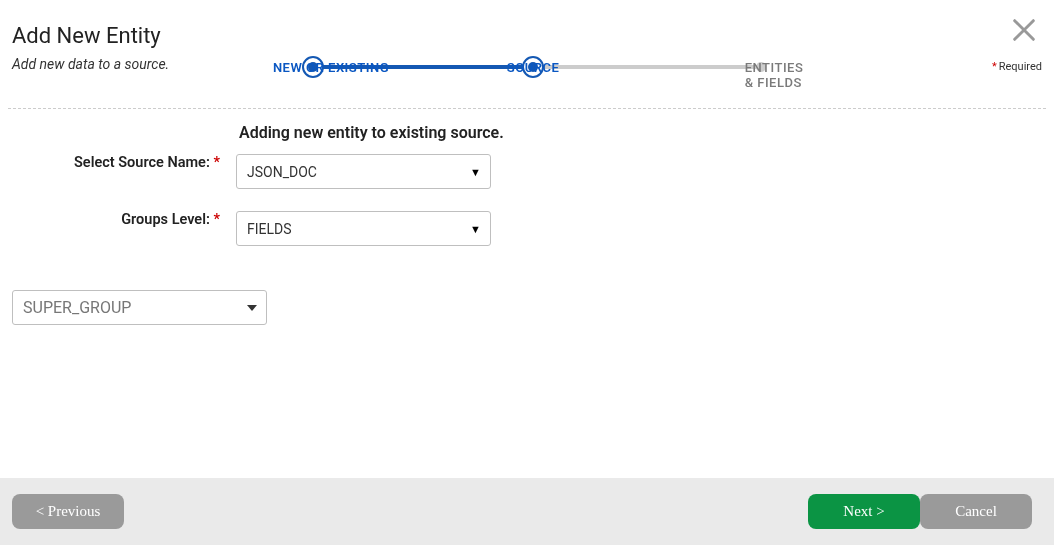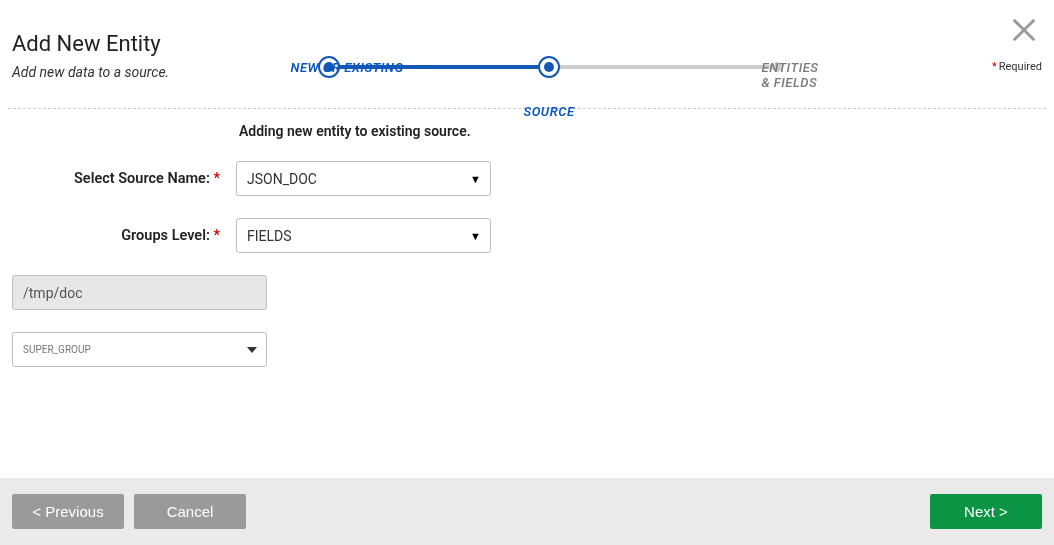--- a/index.html
+++ b/index.html
@@ -15,10 +15,9 @@
   }
   .header-row {
     display: flex;
-    align-items: flex-end;
+    align-items: center;
     padding: 14px 12px 0 12px;
     position: relative;
-    gap: 16px;
   }
   .title-block {
     flex: 0 0 260px;

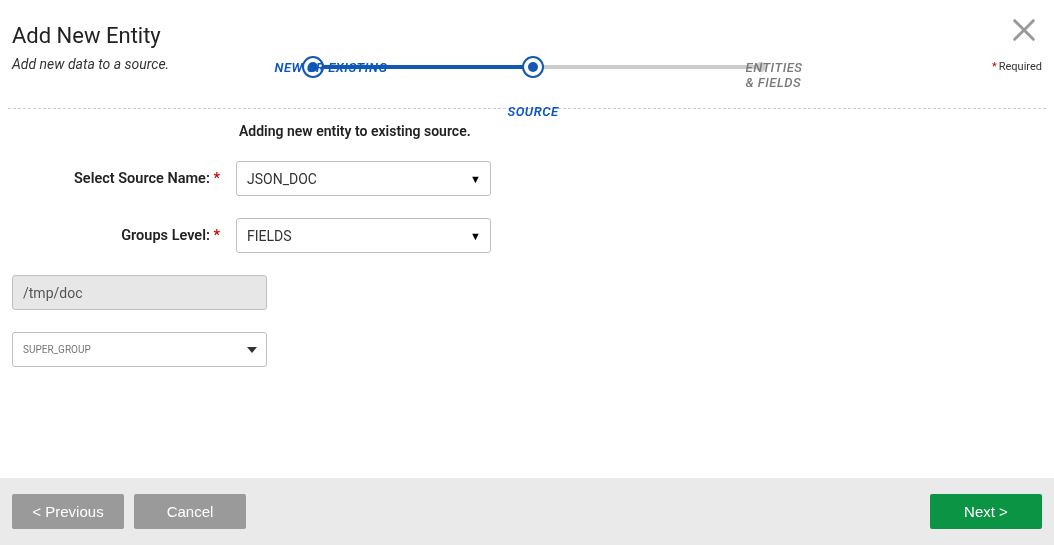--- a/index.html
+++ b/index.html
@@ -85,7 +85,6 @@
     position: relative;
     margin-top: 34px;
     height: 20px;
-    font-style: italic;
   }
   .step-label {
     position: absolute;

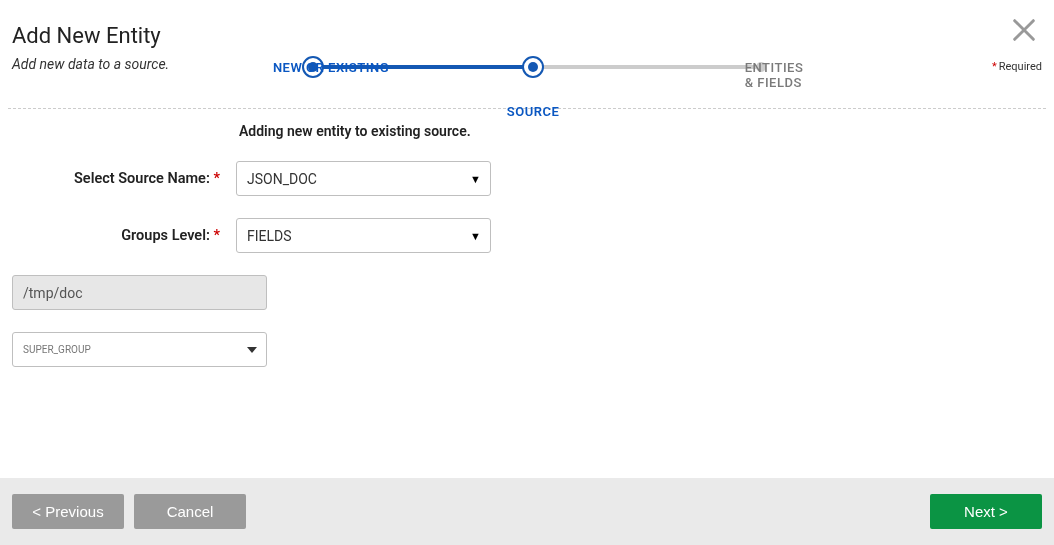--- a/index.html
+++ b/index.html
@@ -220,7 +220,7 @@
       <div class="step-dot future" style="left:484px;"></div>
       <div class="step-labels">
         <span class="step-label active" style="left:59px;">NEW OR EXISTING</span>
-        <span class="step-label active" style="left:261px;margin-top:44px;">SOURCE</span>
+        <span class="step-label active" style="left:261px;">SOURCE</span>
         <span class="step-label inactive" style="left:502px;">ENTITIES &amp; FIELDS</span>
       </div>
     </div>

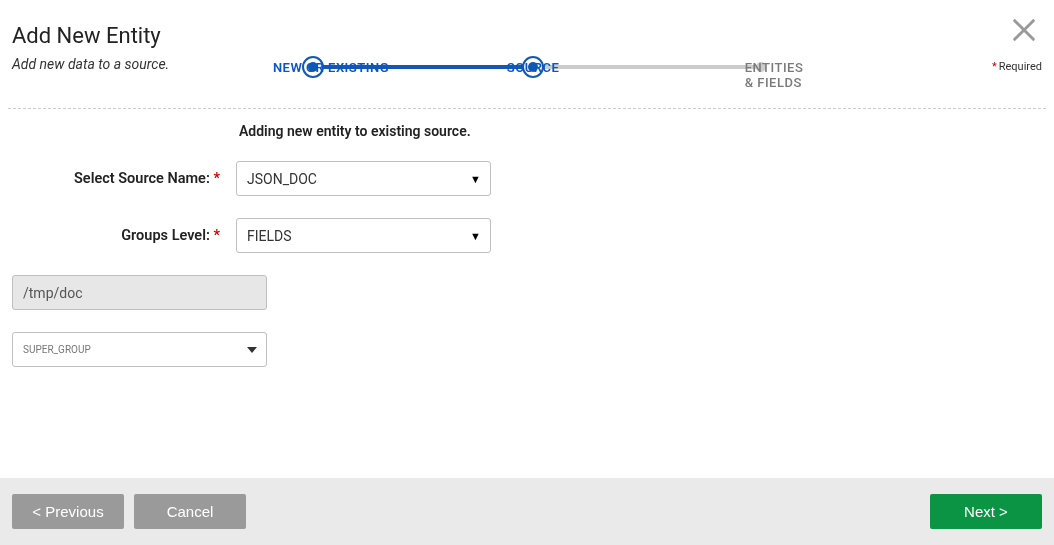--- a/index.html
+++ b/index.html
@@ -120,10 +120,10 @@
     padding: 14px 0 0 0;
   }
   .form-heading {
-    font-size: 14px;
+    font-size: 16px;
     font-weight: 600;
     color: #222;
-    margin: 0 0 22px 239px;
+    margin: 0 0 12px 239px;
   }
   .form-row {
     display: flex;

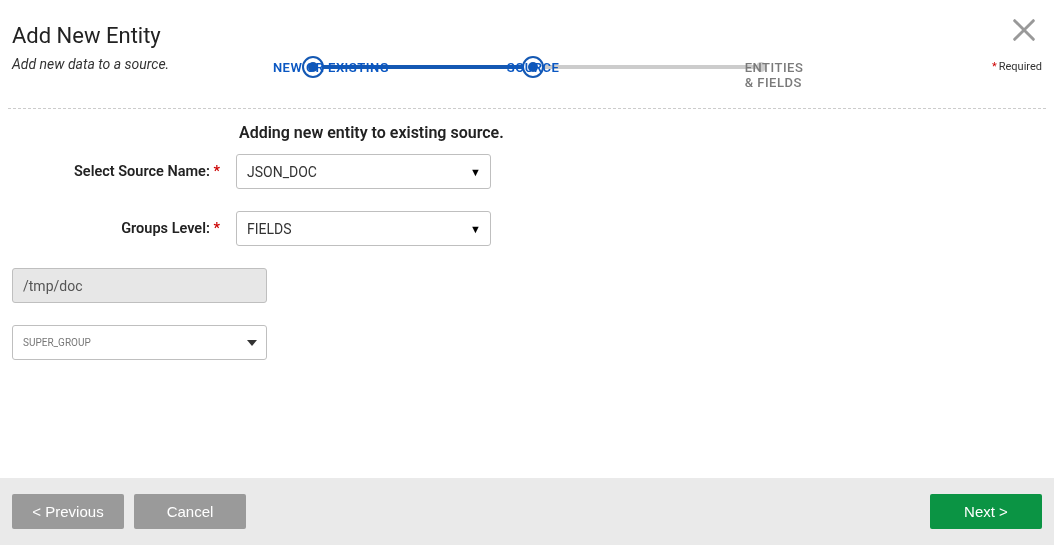--- a/index.html
+++ b/index.html
@@ -127,7 +127,7 @@
   }
   .form-row {
     display: flex;
-    align-items: center;
+    align-items: flex-start;
     margin-bottom: 22px;
   }
   .form-label {

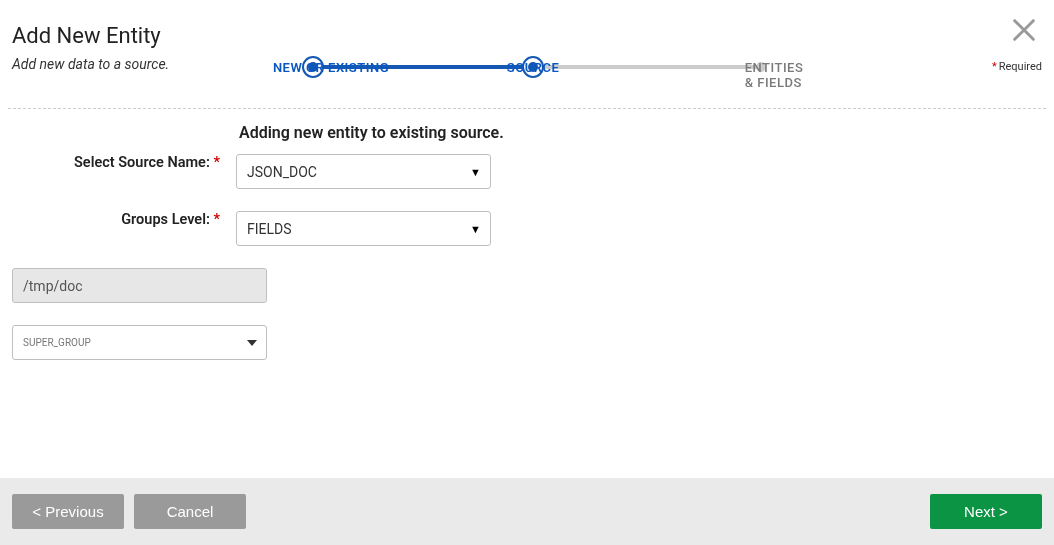--- a/index.html
+++ b/index.html
@@ -268,11 +268,6 @@
   </div>
 
   <div class="form-row">
-    <div class="control-wrap">
-      <div class="input-box readonly">
-        <span>/tmp/doc</span>
-      </div>
-    </div>
   </div>
 
   <div class="form-row">

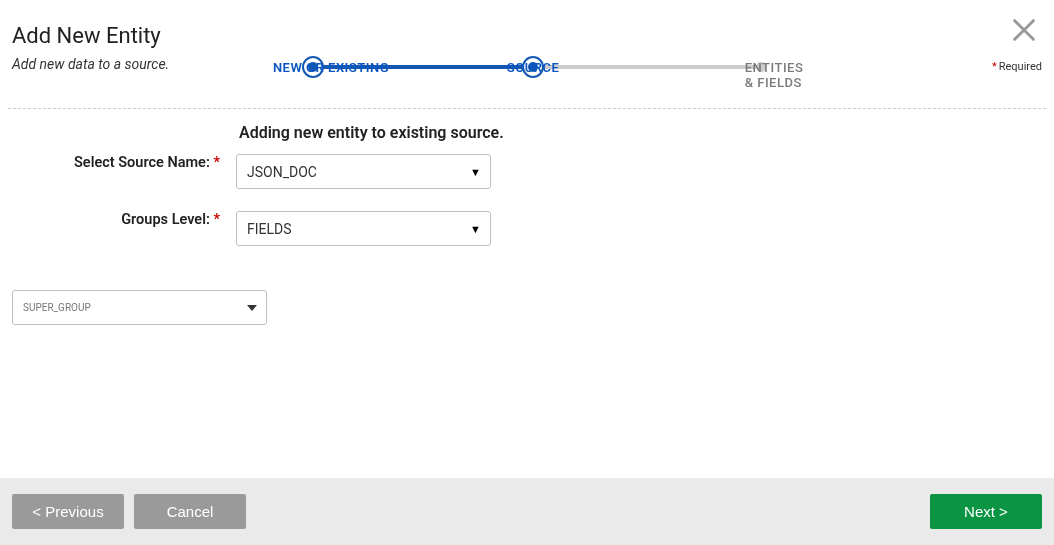--- a/index.html
+++ b/index.html
@@ -172,7 +172,7 @@
     color: #000;
   }
   .dd-caret svg { width: 10px; height: 10px; }
-  .groups-val { color: #777; font-size: 10px; }
+  .groups-val { color: #777; font-size: 16px; }
   .footer {
     position: absolute;
     left: 0; right: 0; bottom: 0;

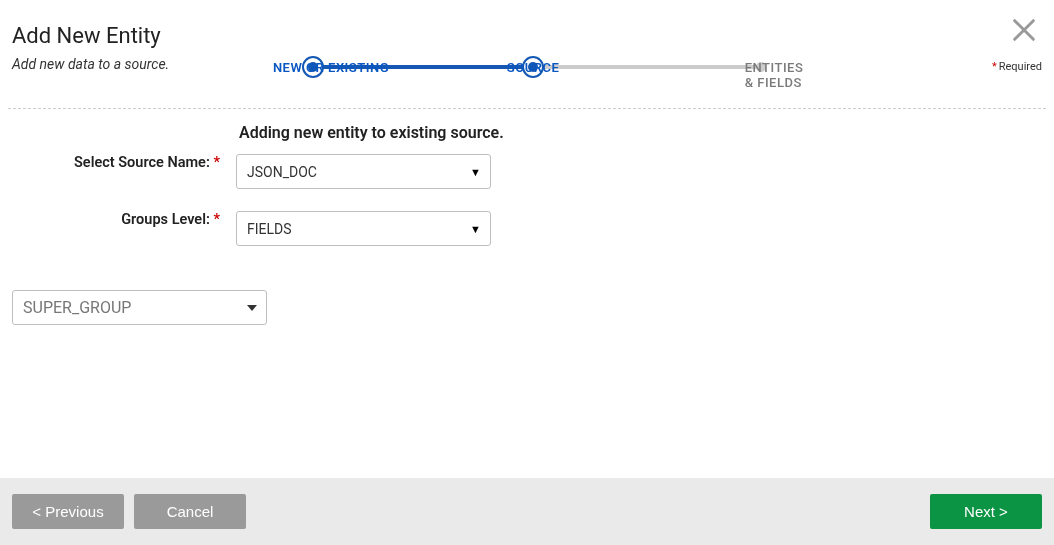--- a/index.html
+++ b/index.html
@@ -185,11 +185,12 @@
   .btn {
     height: 35px;
     border: none;
-    border-radius: 2px;
+    border-radius: 8px;
     font-size: 15px;
     padding: 0 20px;
     cursor: pointer;
     color: #fff;
+    font-family: Liberation Serif, serif;
   }
   .btn-gray {
     background: #9a9a9a;

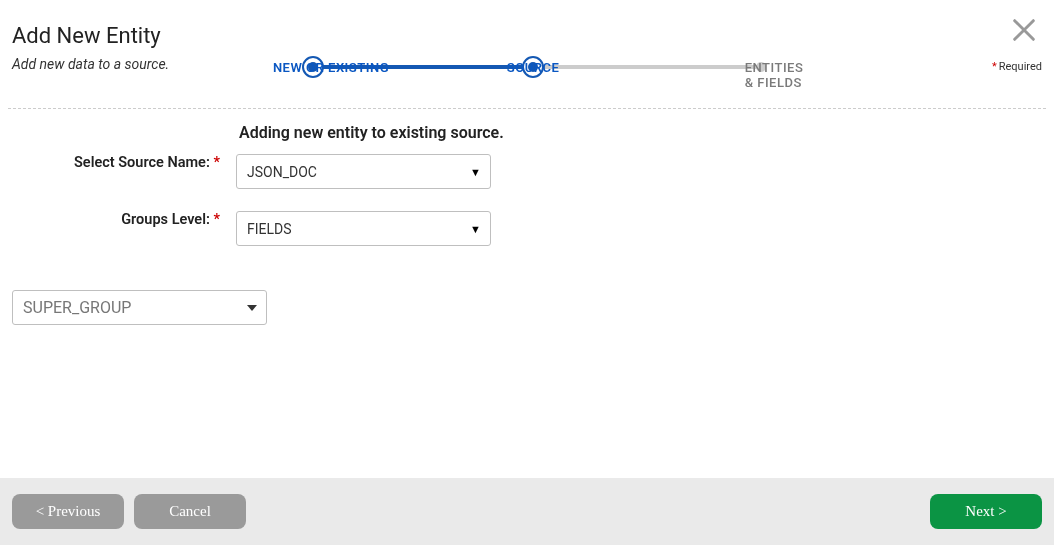--- a/index.html
+++ b/index.html
@@ -287,8 +287,8 @@
 
 <div class="footer">
   <button class="btn btn-gray">&lt; Previous</button>
+  <button class="btn btn-green">Next &gt;</button>
   <button class="btn btn-gray">Cancel</button>
-  <button class="btn btn-green">Next &gt;</button>
 </div>
 
 </body></html>

